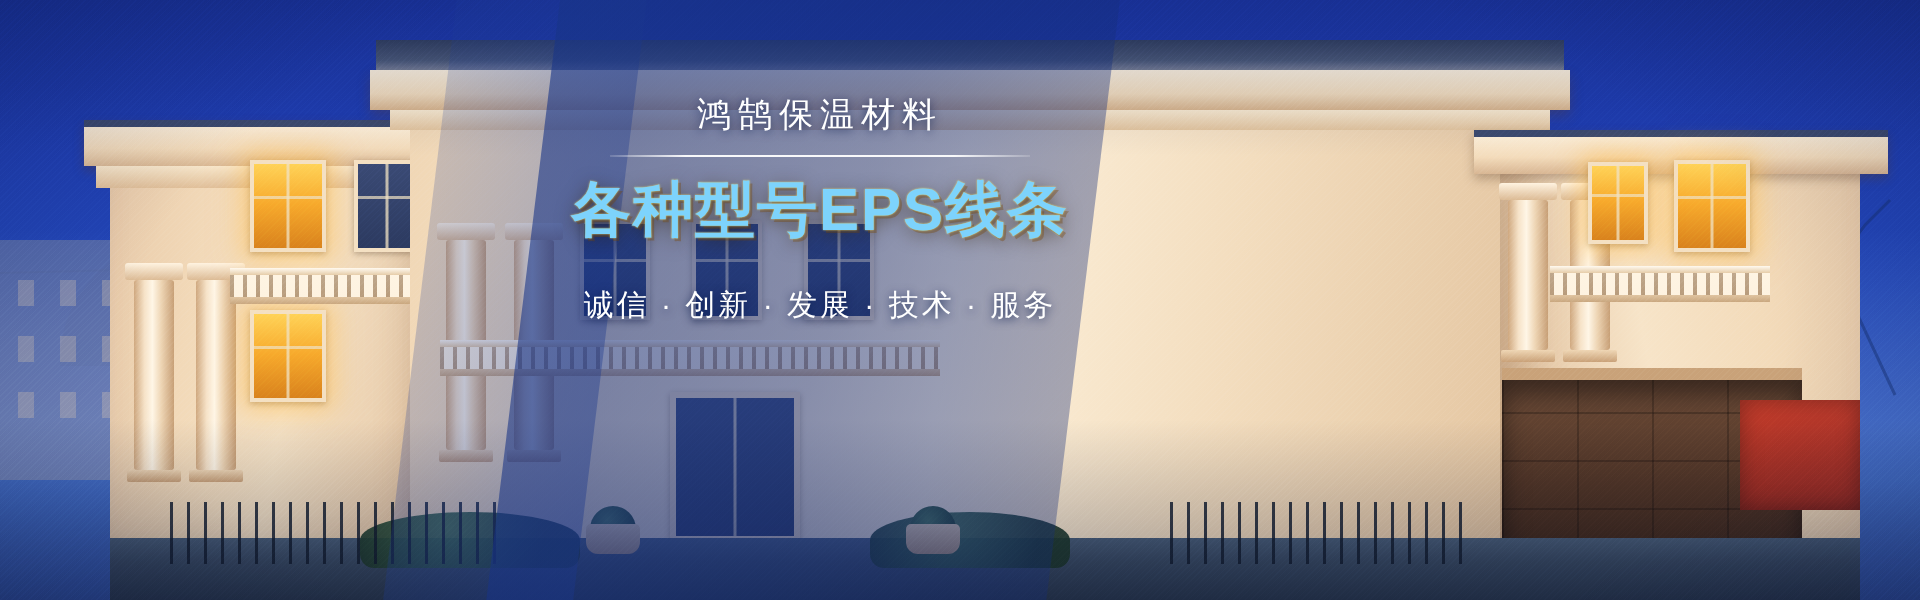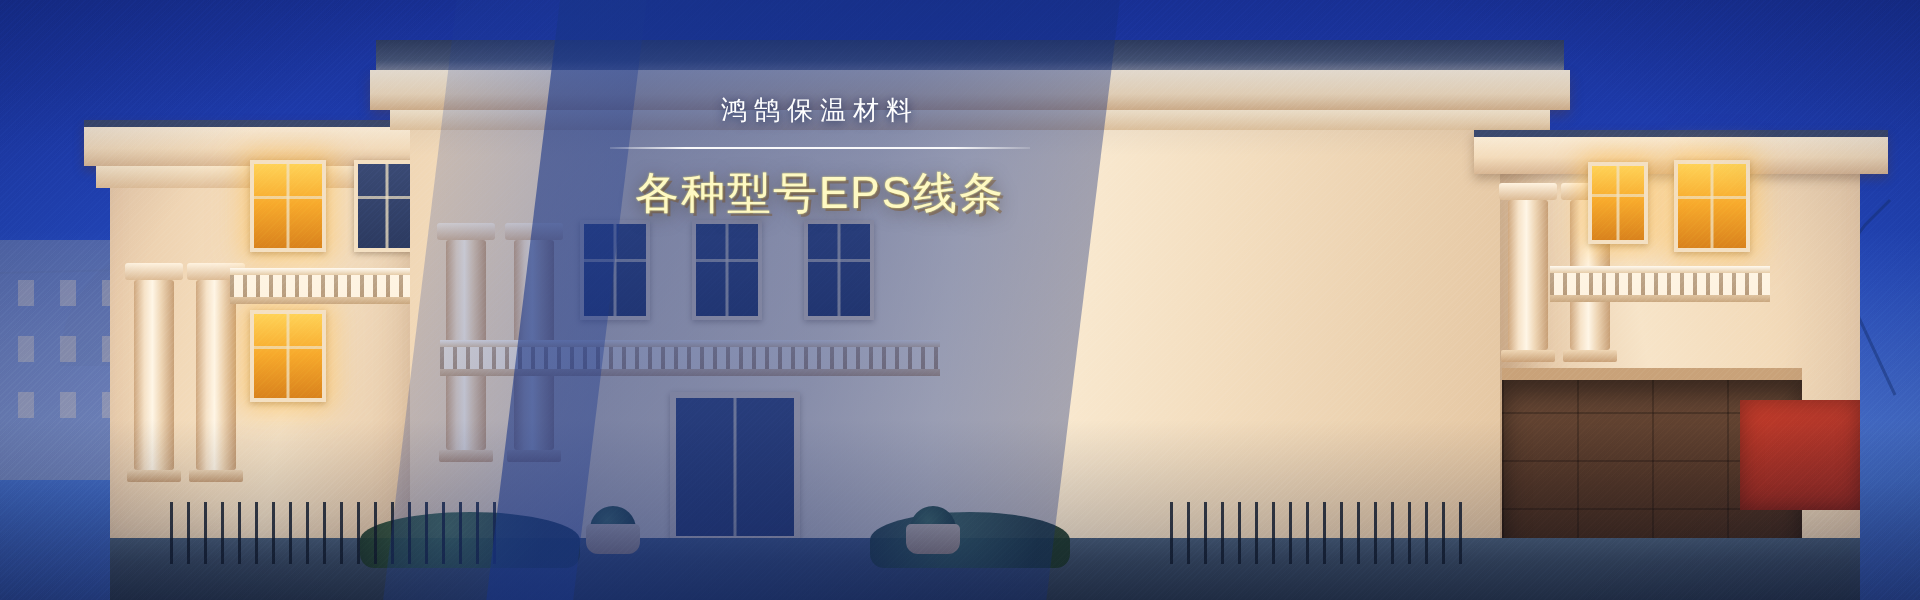--- a/index.html
+++ b/index.html
@@ -235,7 +235,7 @@
     text-align:center;
   }
   .brand{
-    font-size:26px;
+    font-size:34px;
     letter-spacing:7px;
     color:#ffffff;
     font-weight:400;

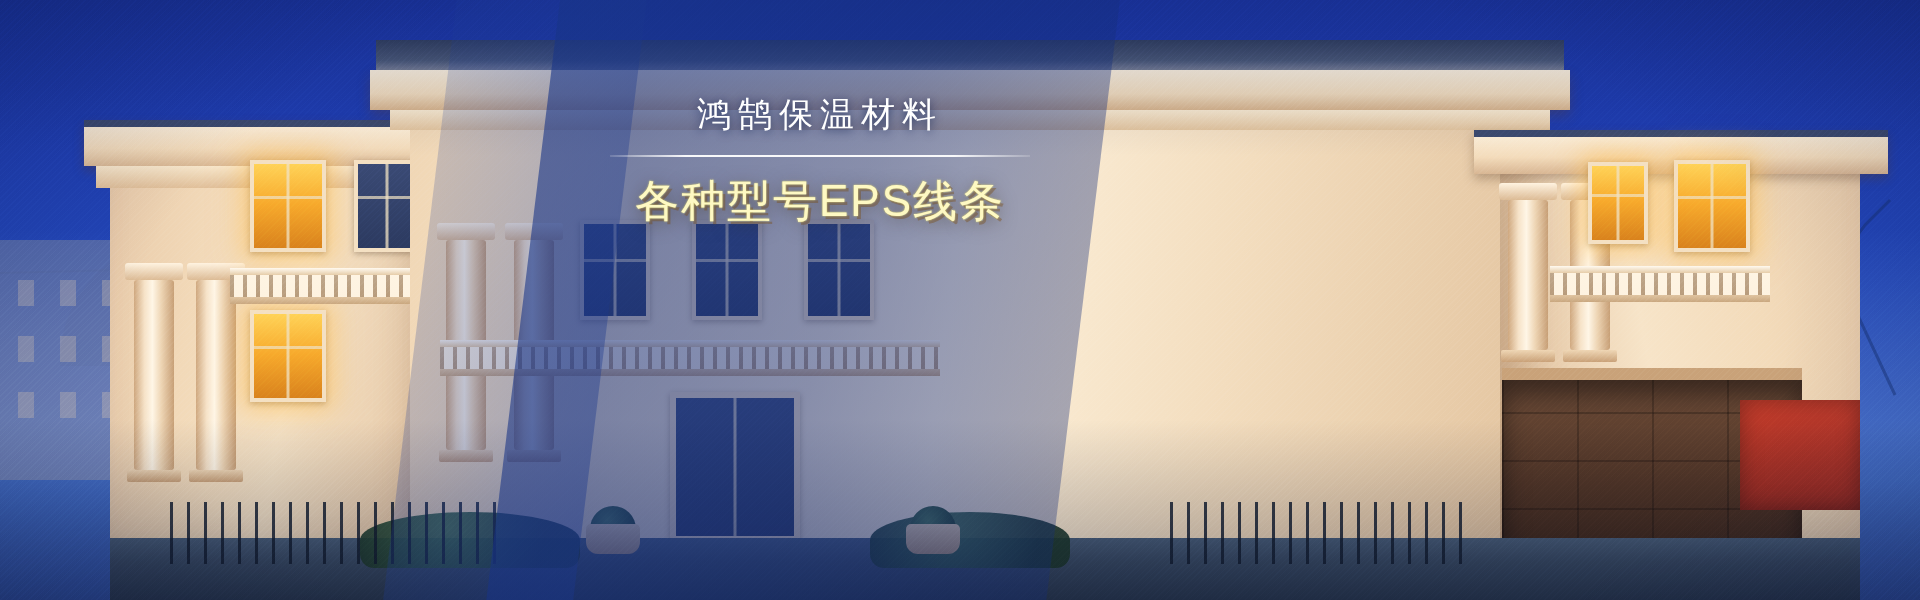--- a/index.html
+++ b/index.html
@@ -248,9 +248,9 @@
     background:linear-gradient(90deg,rgba(255,255,255,.15),rgba(255,255,255,.95) 18%,rgba(255,255,255,.95) 82%,rgba(255,255,255,.15));
   }
   .headline{
-    font-size:44px;
-    font-weight:normal;
-    color:#fef9c3;
+    font-size:60px;
+    font-weight:bold;
+    color:#7dd3fc;
     letter-spacing:2px;
     line-height:1.16;
     white-space:nowrap;

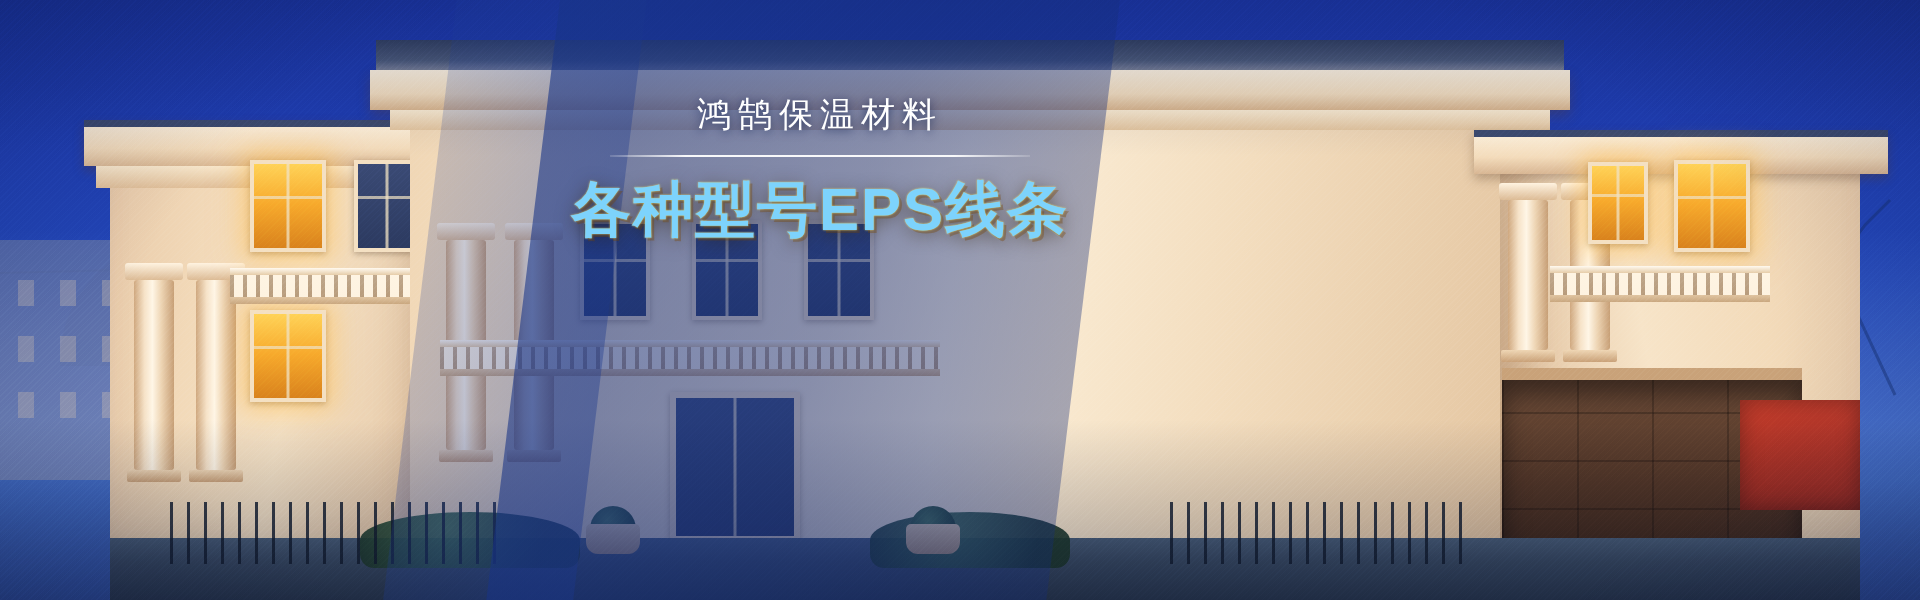--- a/index.html
+++ b/index.html
@@ -395,6 +395,7 @@
     <div class="brand">鸿鹄保温材料</div>
     <div class="rule"></div>
     <div class="headline">各种型号EPS线条</div>
+    <div class="tagline">诚信 · 创新 · 发展 · 技术 · 服务</div>
   </div>
 
 </div>

